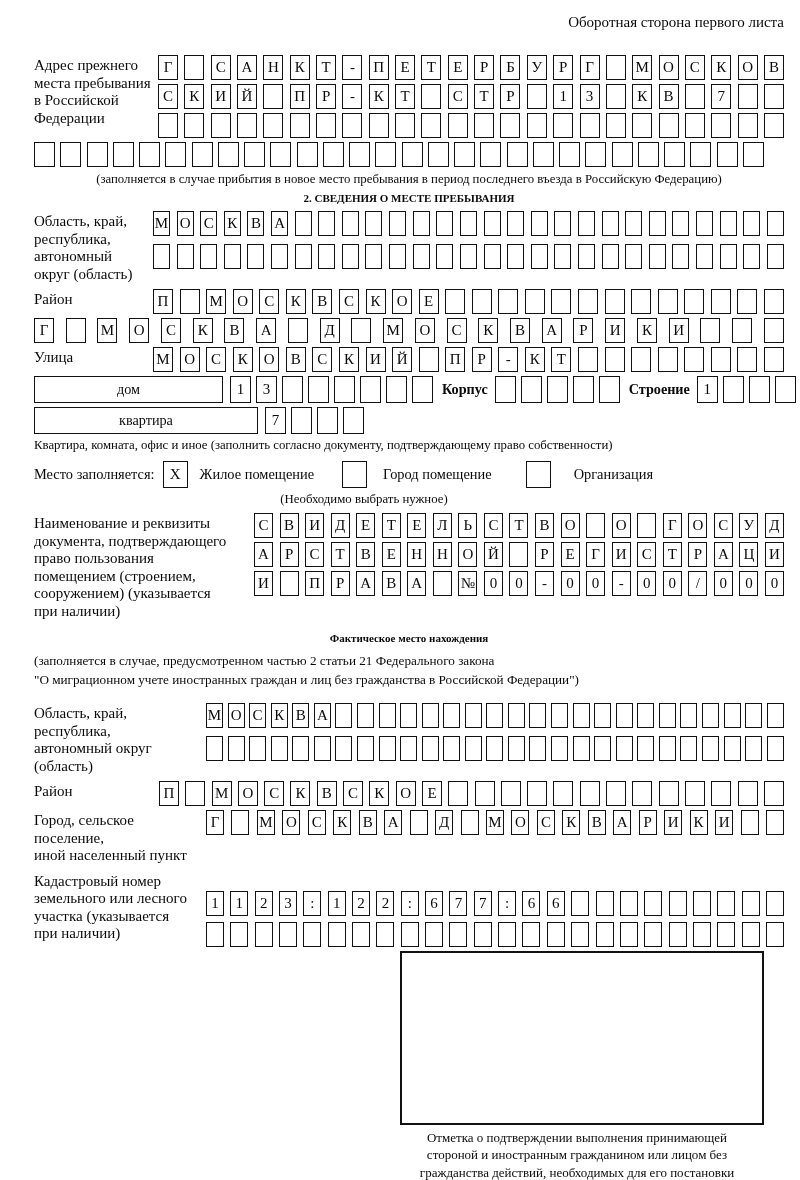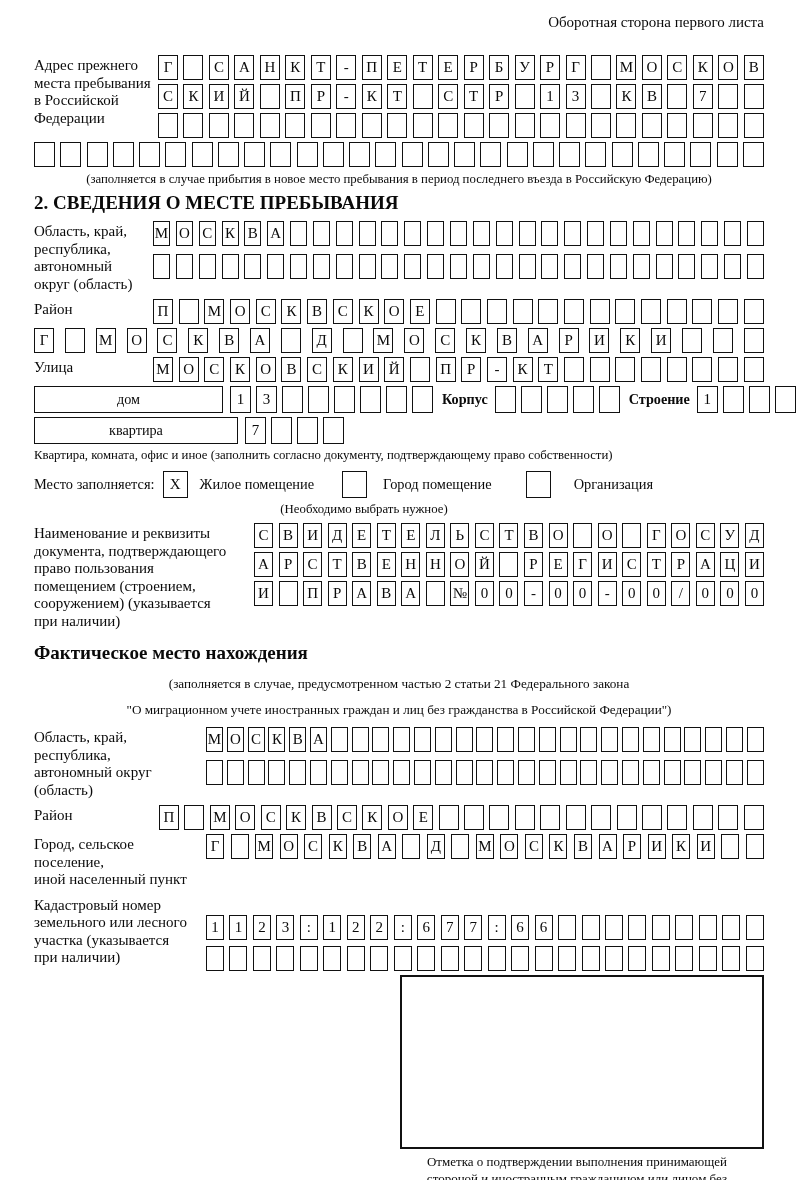--- a/index.html
+++ b/index.html
@@ -5,7 +5,7 @@
   html,body{margin:0;padding:0;background:#fff;}
   body{width:800px;height:1180px;overflow:hidden;color:#0a0a0a;
        font-family:"Liberation Serif","DejaVu Serif",serif;}
-  .page{padding:14px 36px 0 34px;box-sizing:border-box;width:800px;height:1180px;}
+  .page{padding:14px 16px 0 34px;box-sizing:border-box;width:800px;height:1180px;}
 
   .hdr{ text-align:right; font-size:15px; margin-bottom:24px; }
 

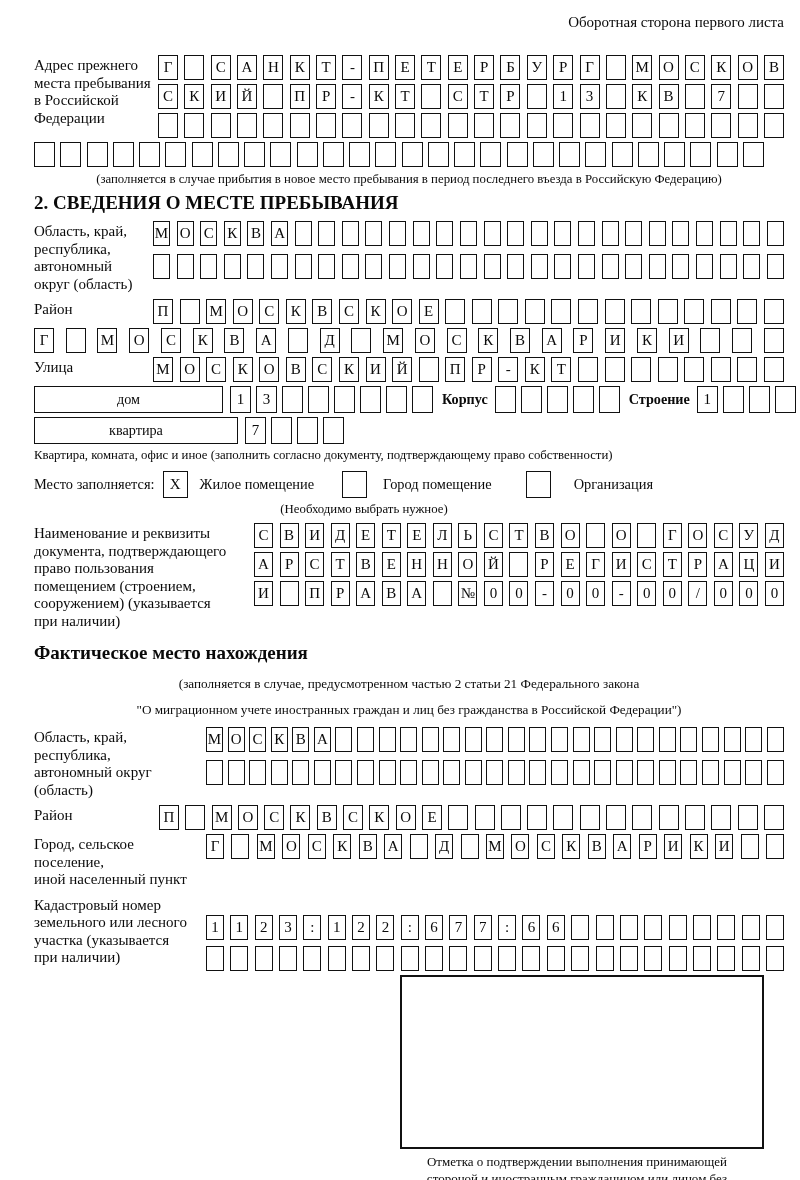--- a/index.html
+++ b/index.html
@@ -29,7 +29,7 @@
   .full{ width:730px; }
   .note{ font-size:12.8px; line-height:16px; margin:2px 0 4px 0; }
   .center{ text-align:center; }
-  .sec-title{ font-weight:bold; font-size:19px; margin:5px 0 7px 0; }
+  .sec-title{ text-align:center; font-weight:bold; font-size:11px; margin:5px 0 7px 0; }
 
   .house-row{ display:flex; align-items:center; margin:4px 0 3px 0; }
   .wide-box{ box-sizing:border-box; border:1.6px solid #111; height:27px; line-height:24px;

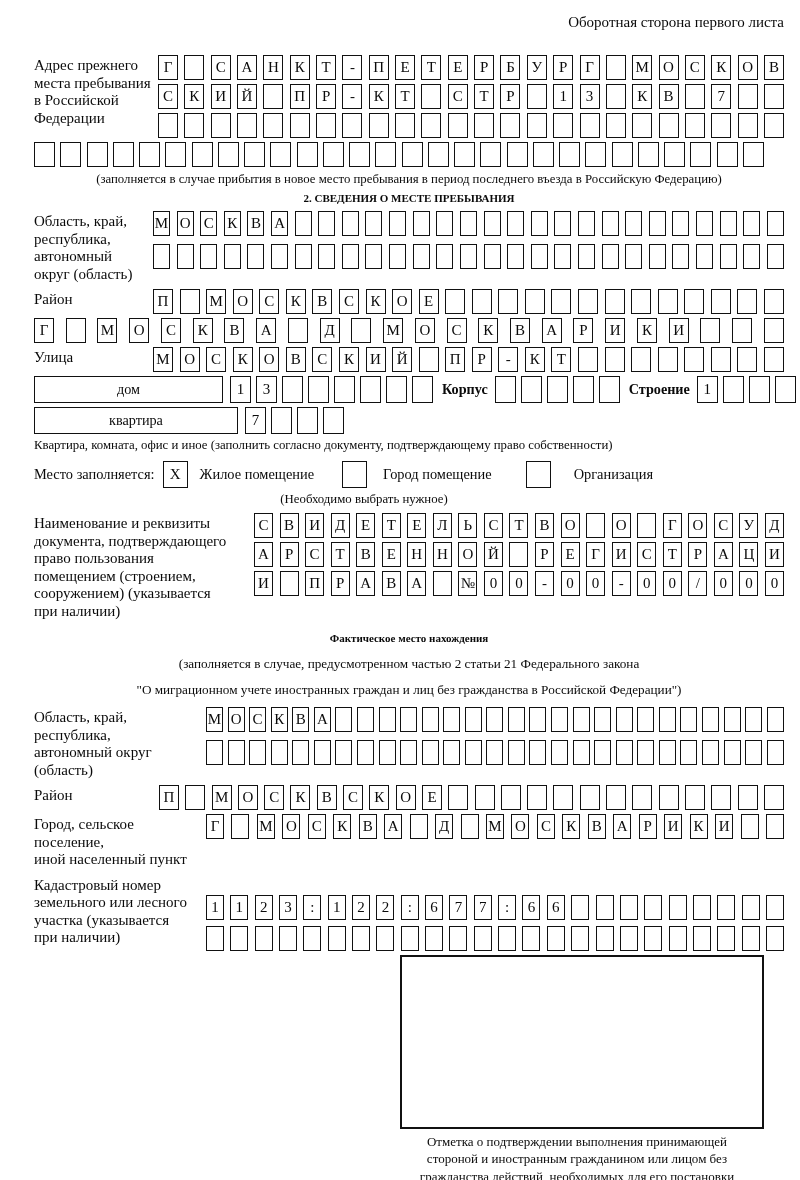--- a/index.html
+++ b/index.html
@@ -34,7 +34,7 @@
   .house-row{ display:flex; align-items:center; margin:4px 0 3px 0; }
   .wide-box{ box-sizing:border-box; border:1.6px solid #111; height:27px; line-height:24px;
              text-align:center; font-size:14.2px; flex:none; }
-  .w160{ width:189px; } .w200{ width:204px; }
+  .w160{ width:189px; } .w200{ width:224px; }
   .cg{ display:inline-flex; gap:5px; margin-left:7px; }
   .cg .cell{ height:27px; line-height:24px; width:21px; }
   .inline-lbl{ font-size:14.2px; margin-left:9px; flex:none;font-weight:bold; }

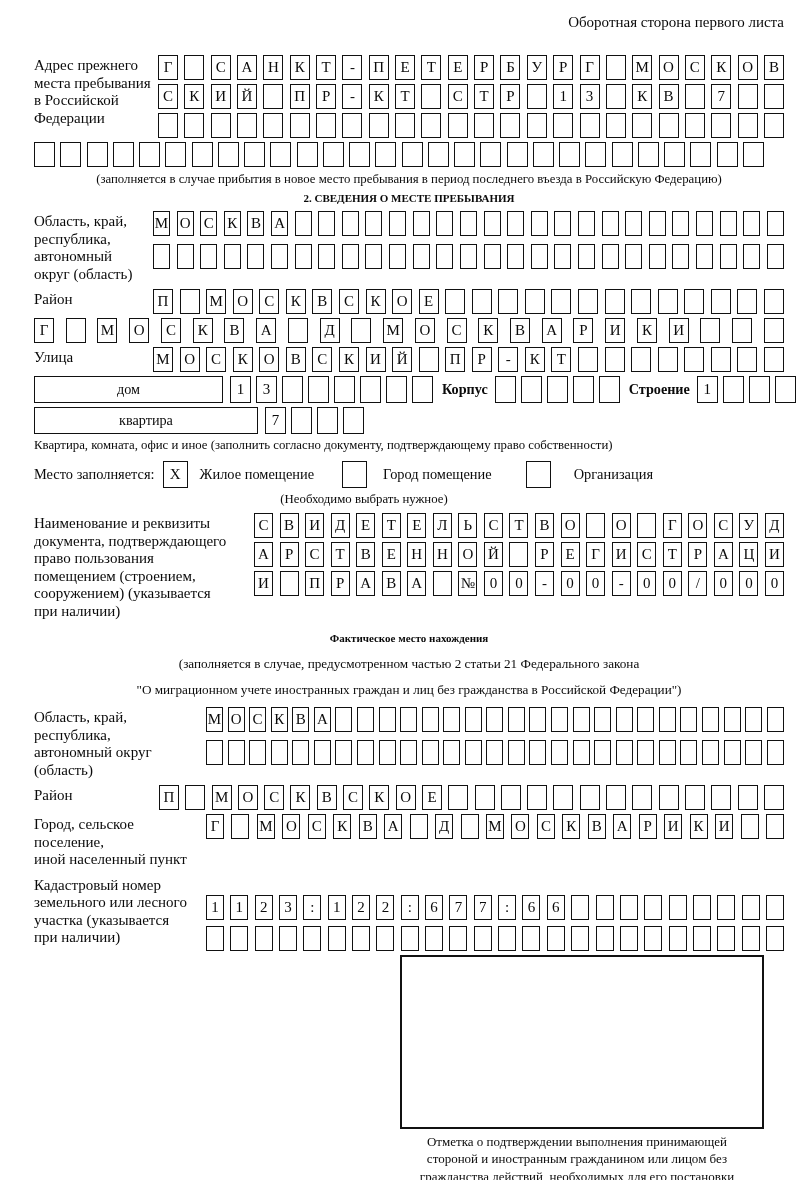--- a/index.html
+++ b/index.html
@@ -47,7 +47,7 @@
   .cb3{ margin-left:34px; } .ol3{ margin-left:23px; }
   .choose{ width:660px; text-align:center; margin-top:3px; }
 
-  .fact-note{ text-align:center; white-space:pre-line; font-size:13.2px; line-height:26px; margin-bottom:4px;}
+  .fact-note{ white-space:pre-line; font-size:13.2px; line-height:19px; margin-bottom:14px;}
 
   .stamp-box{ box-sizing:border-box; border:2px solid #111; width:364px; height:174px;
               margin-left:366px; margin-top:2px; background:#fff; }

